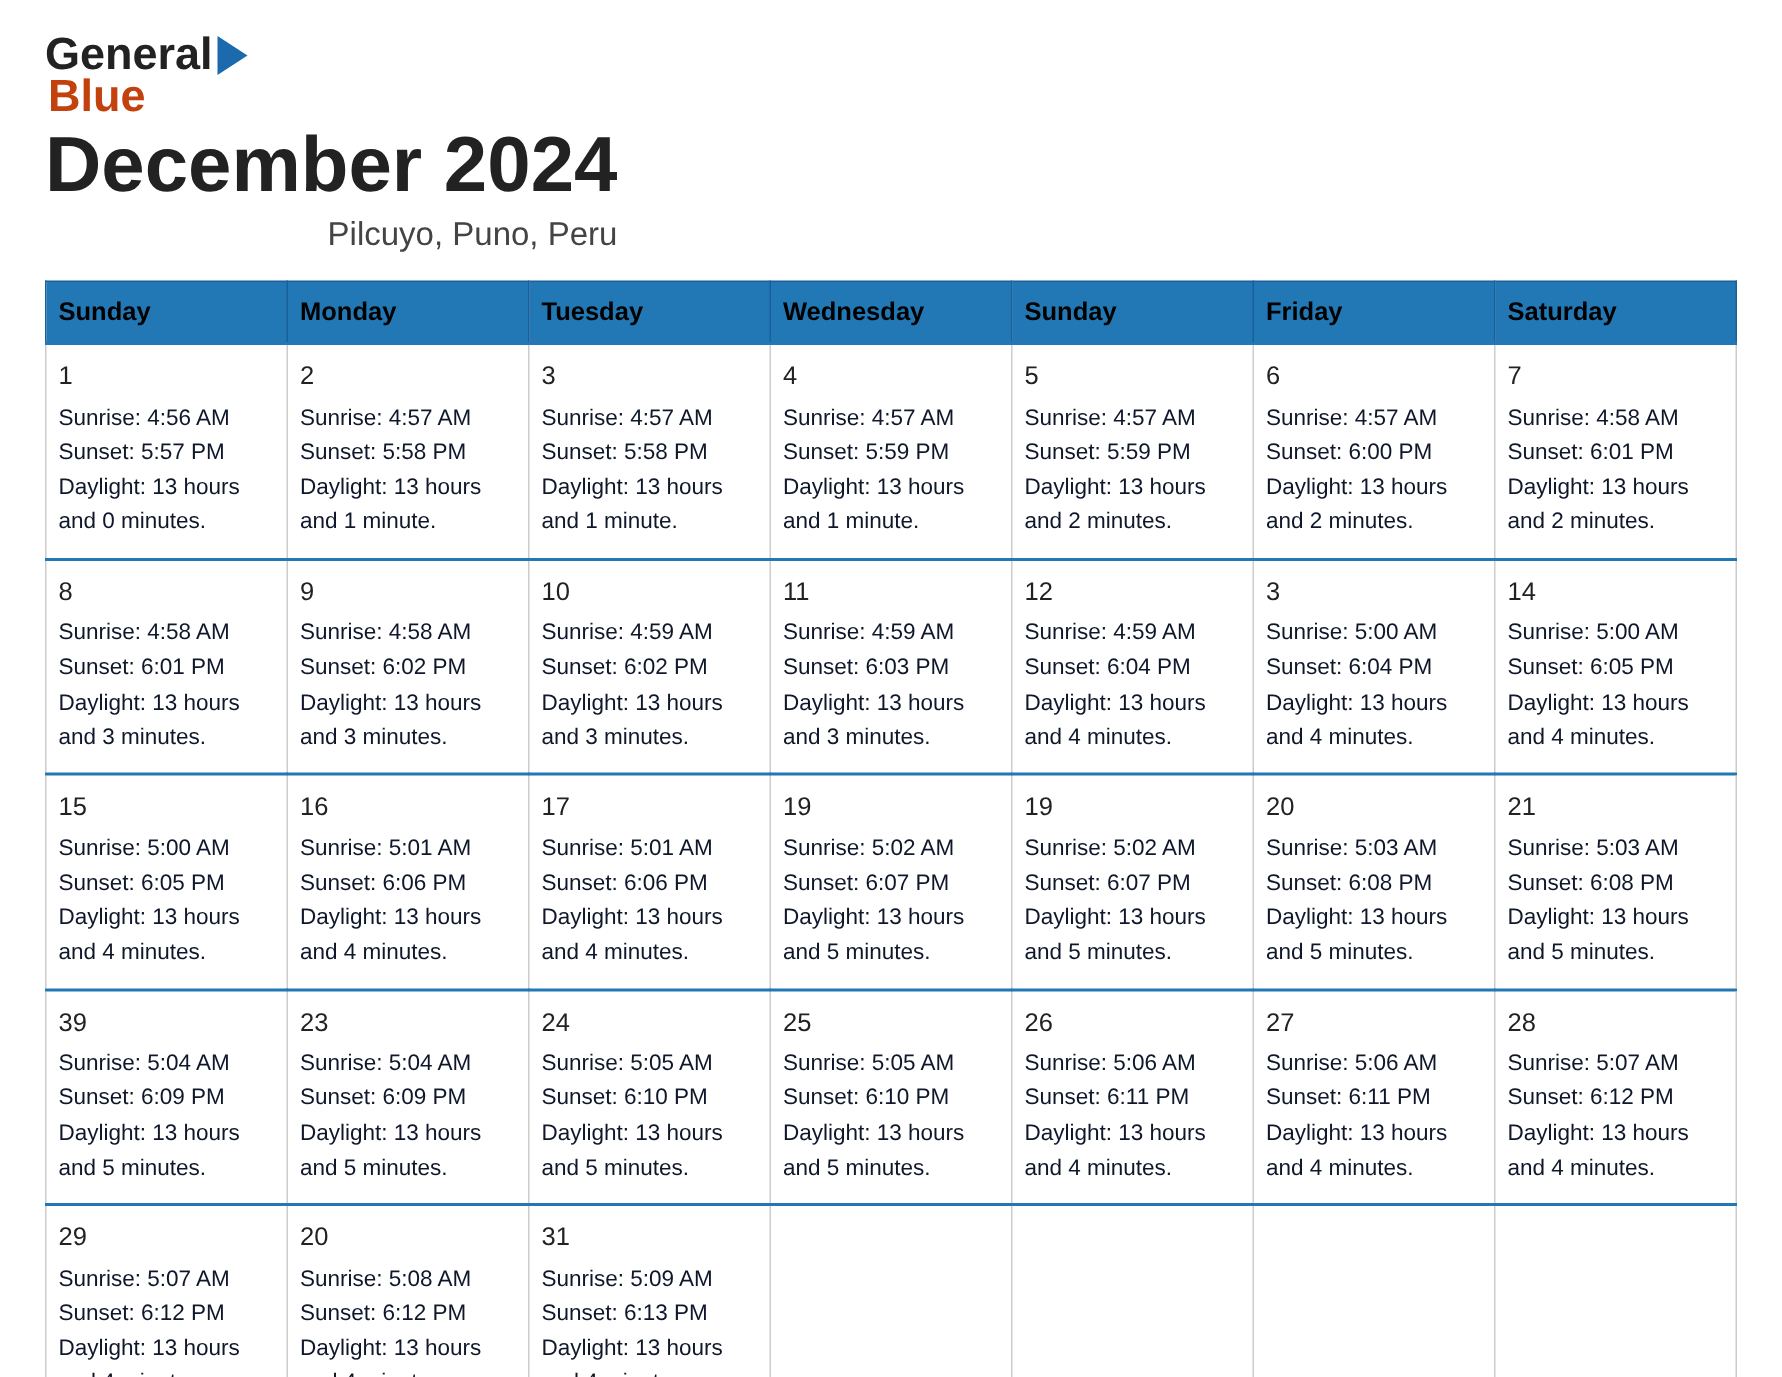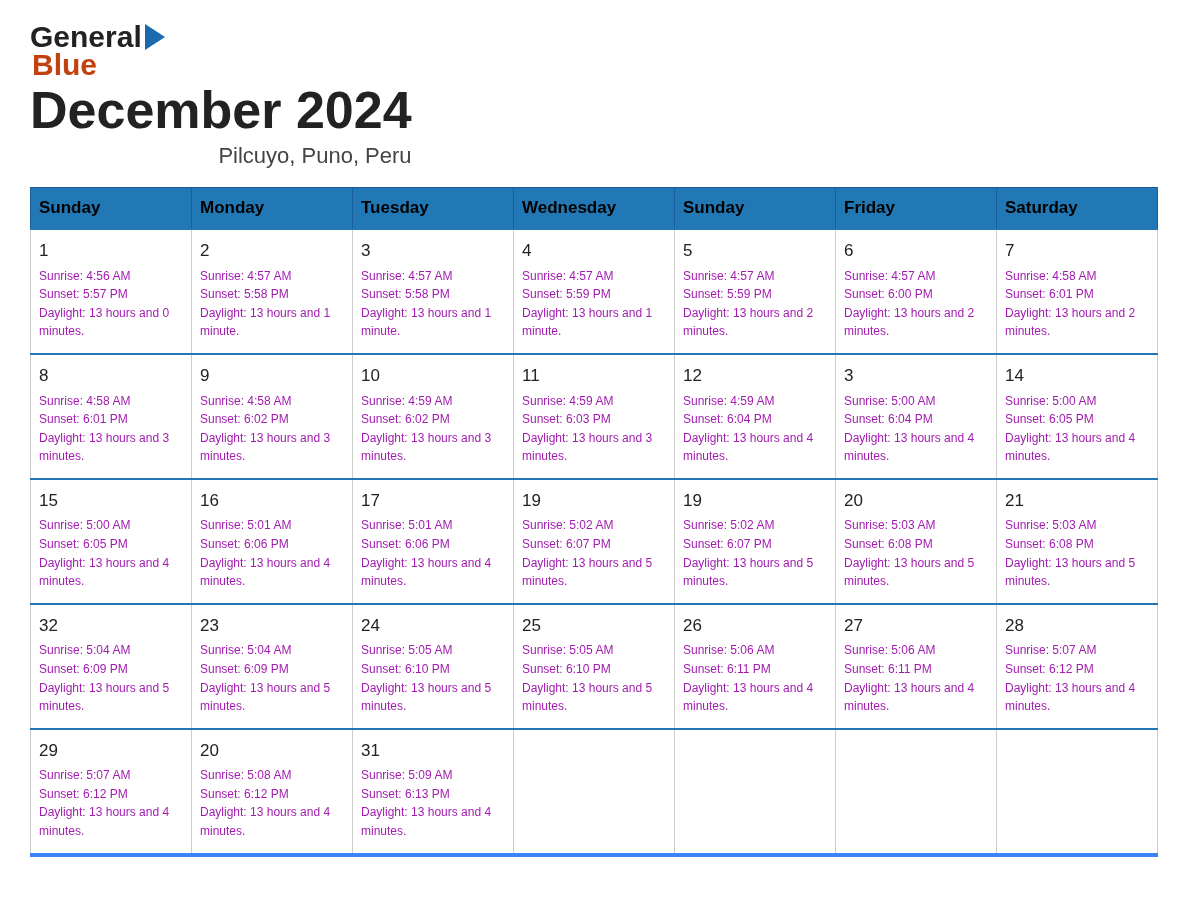--- a/index.html
+++ b/index.html
@@ -94,8 +94,8 @@
       margin-bottom: 3px;
     }
     tbody tr td .day-info {
-      font-size: 12px;
-      color: #a21caf;
+      font-size: 15px;
+      color: #0f172a;
       line-height: 1.55;
     }
     td.empty {

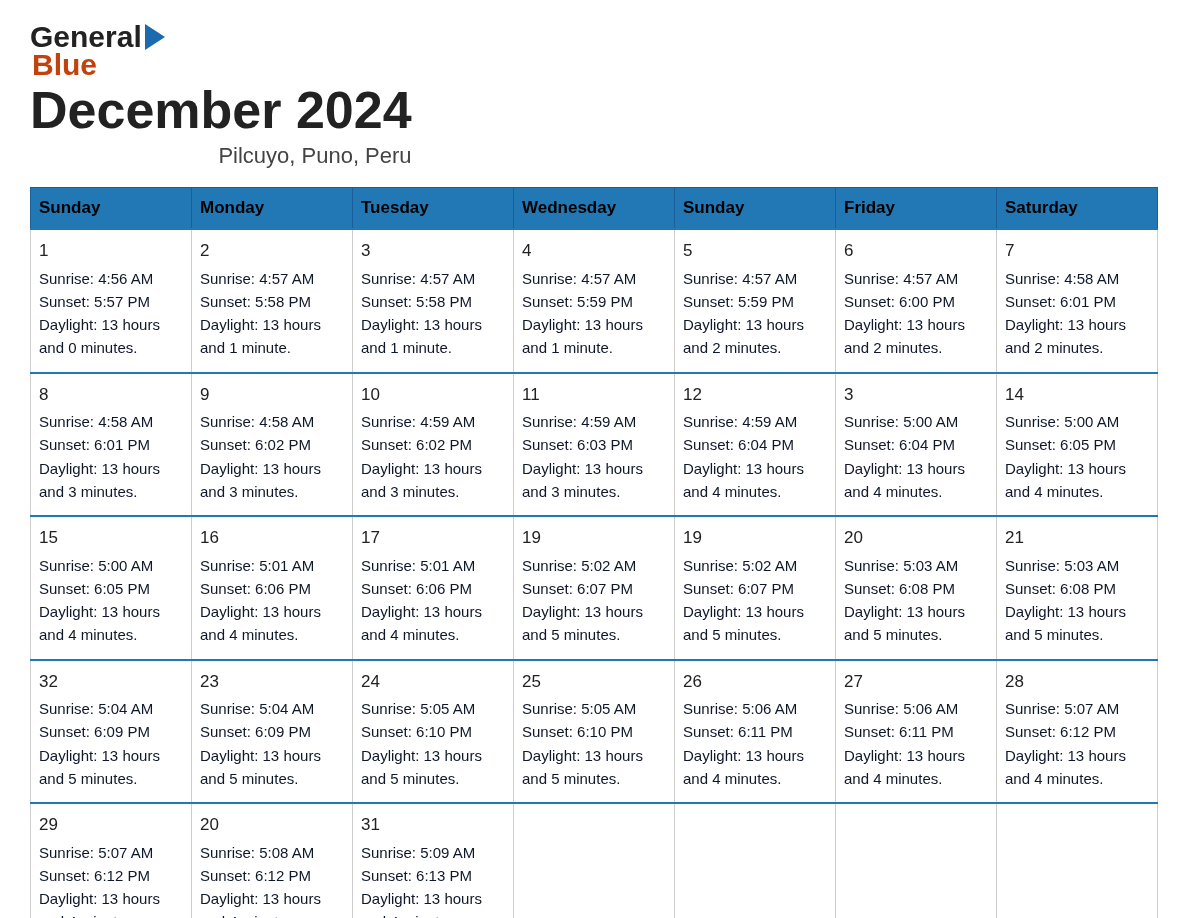--- a/index.html
+++ b/index.html
@@ -228,7 +228,7 @@
         </tr>
         <tr>
           <td>
-            <span class="day-num">32</span>
+            <span class="day-num">39</span>
             <div class="day-info">Sunrise: 5:04 AM<br>Sunset: 6:09 PM<br>Daylight: 13 hours and 5 minutes.</div>
           </td>
           <td>

